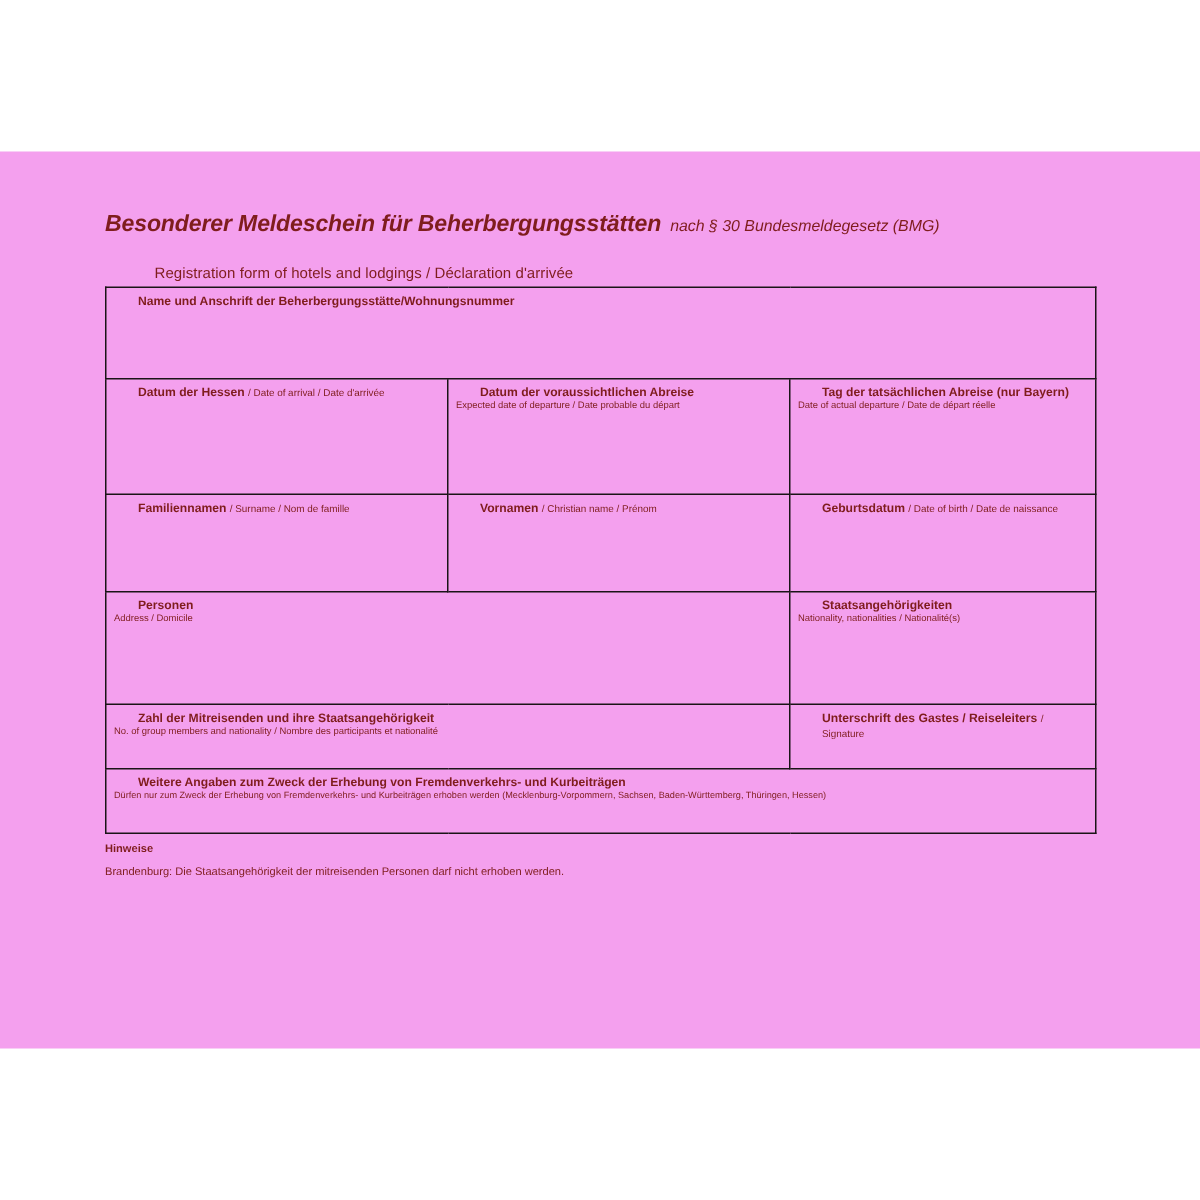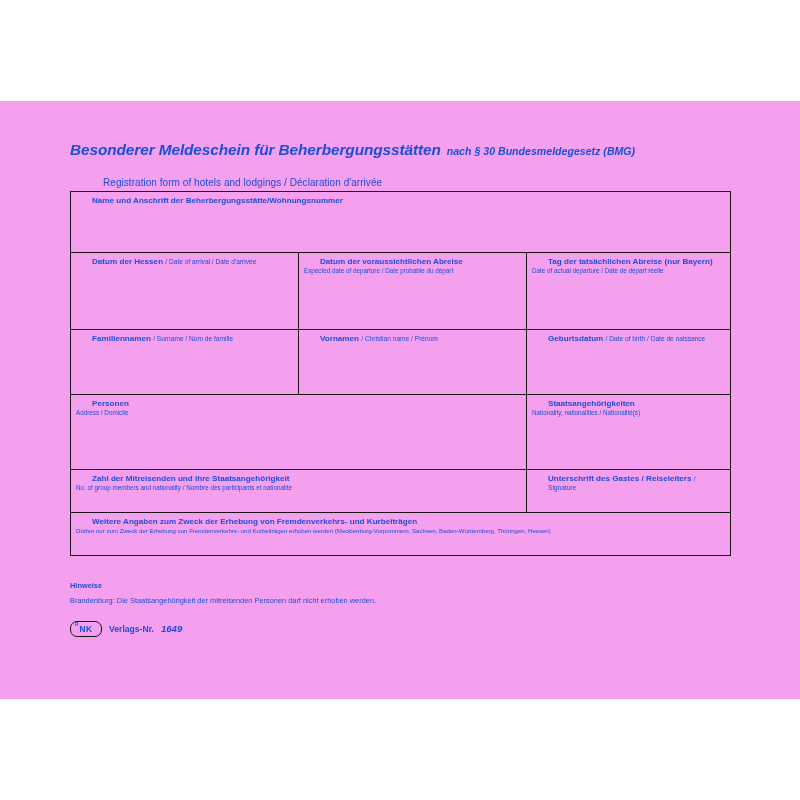--- a/index.html
+++ b/index.html
@@ -31,7 +31,7 @@
     top: 40px;
     width: 660px;
     height: 540px;
-    color: #1d4ed8;
+    color: #7f1d1d;
   }
 
   

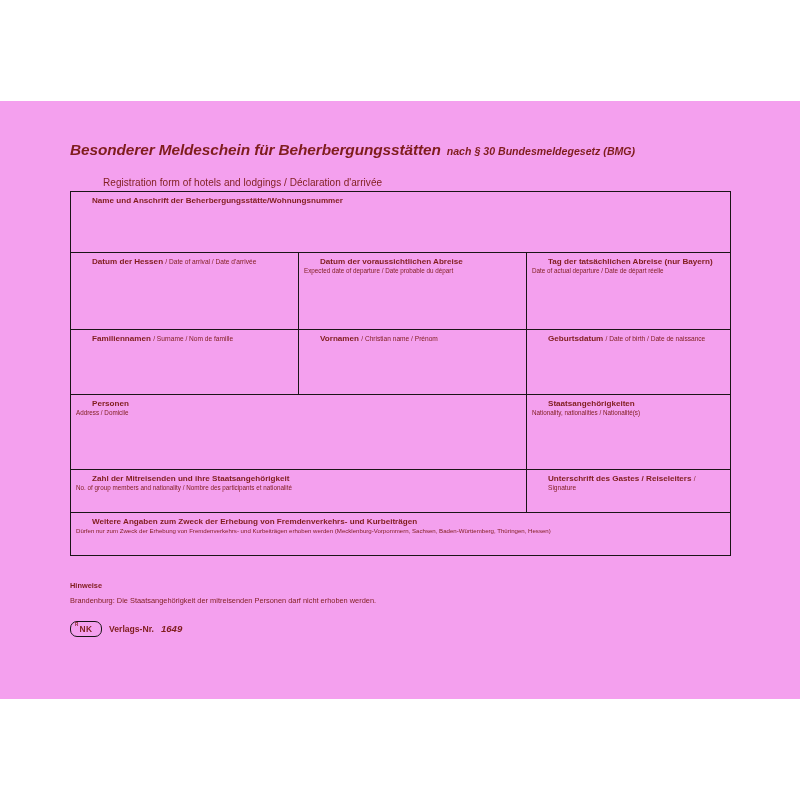--- a/index.html
+++ b/index.html
@@ -49,7 +49,7 @@
   }
   .title-sub {
     font-size: 10.6px;
-    font-weight: bold;
+    font-weight: normal;
     font-style: italic;
   }
   .title-translate {

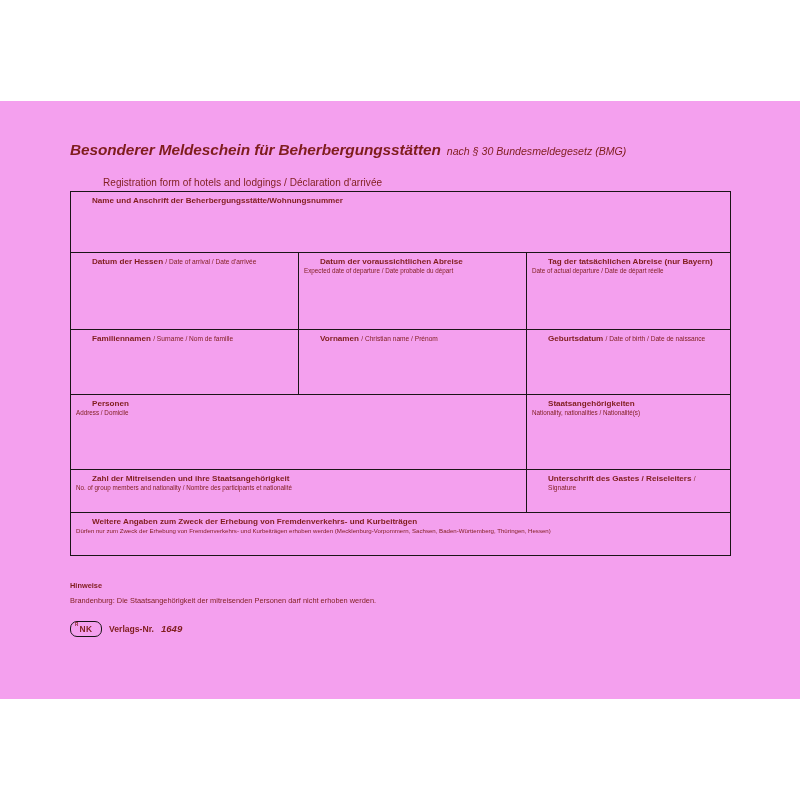--- a/index.html
+++ b/index.html
@@ -102,7 +102,7 @@
 
   
   .notes {
-    margin-top: 25px;
+    margin-top: 5px;
     width: 660px;
   }
   .notes-title {

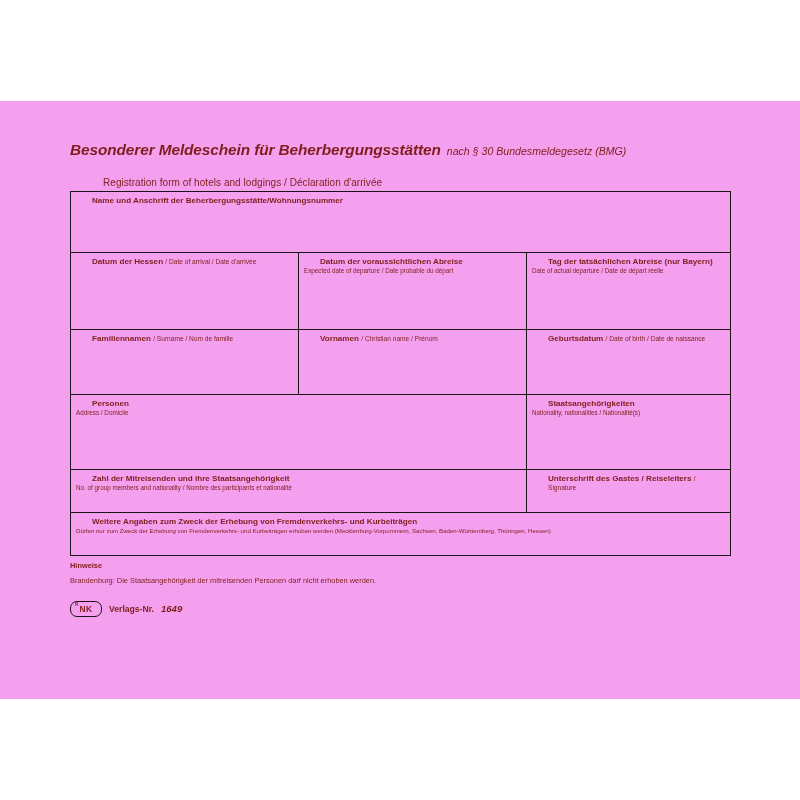--- a/index.html
+++ b/index.html
@@ -263,14 +263,6 @@
         <div class="notes-line">Brandenburg: Die Staatsangehörigkeit der mitreisenden Personen darf nicht erhoben werden.</div>
       </div>
 
-      <div class="footer">
-        <div class="logo">
-          <span class="r-sup">R</span>
-          <span>NK</span>
-        </div>
-        <span class="footer-text">Verlags-Nr.</span>
-        <span class="footer-num">1649</span>
-      </div>
 
     </div>
   </div>

